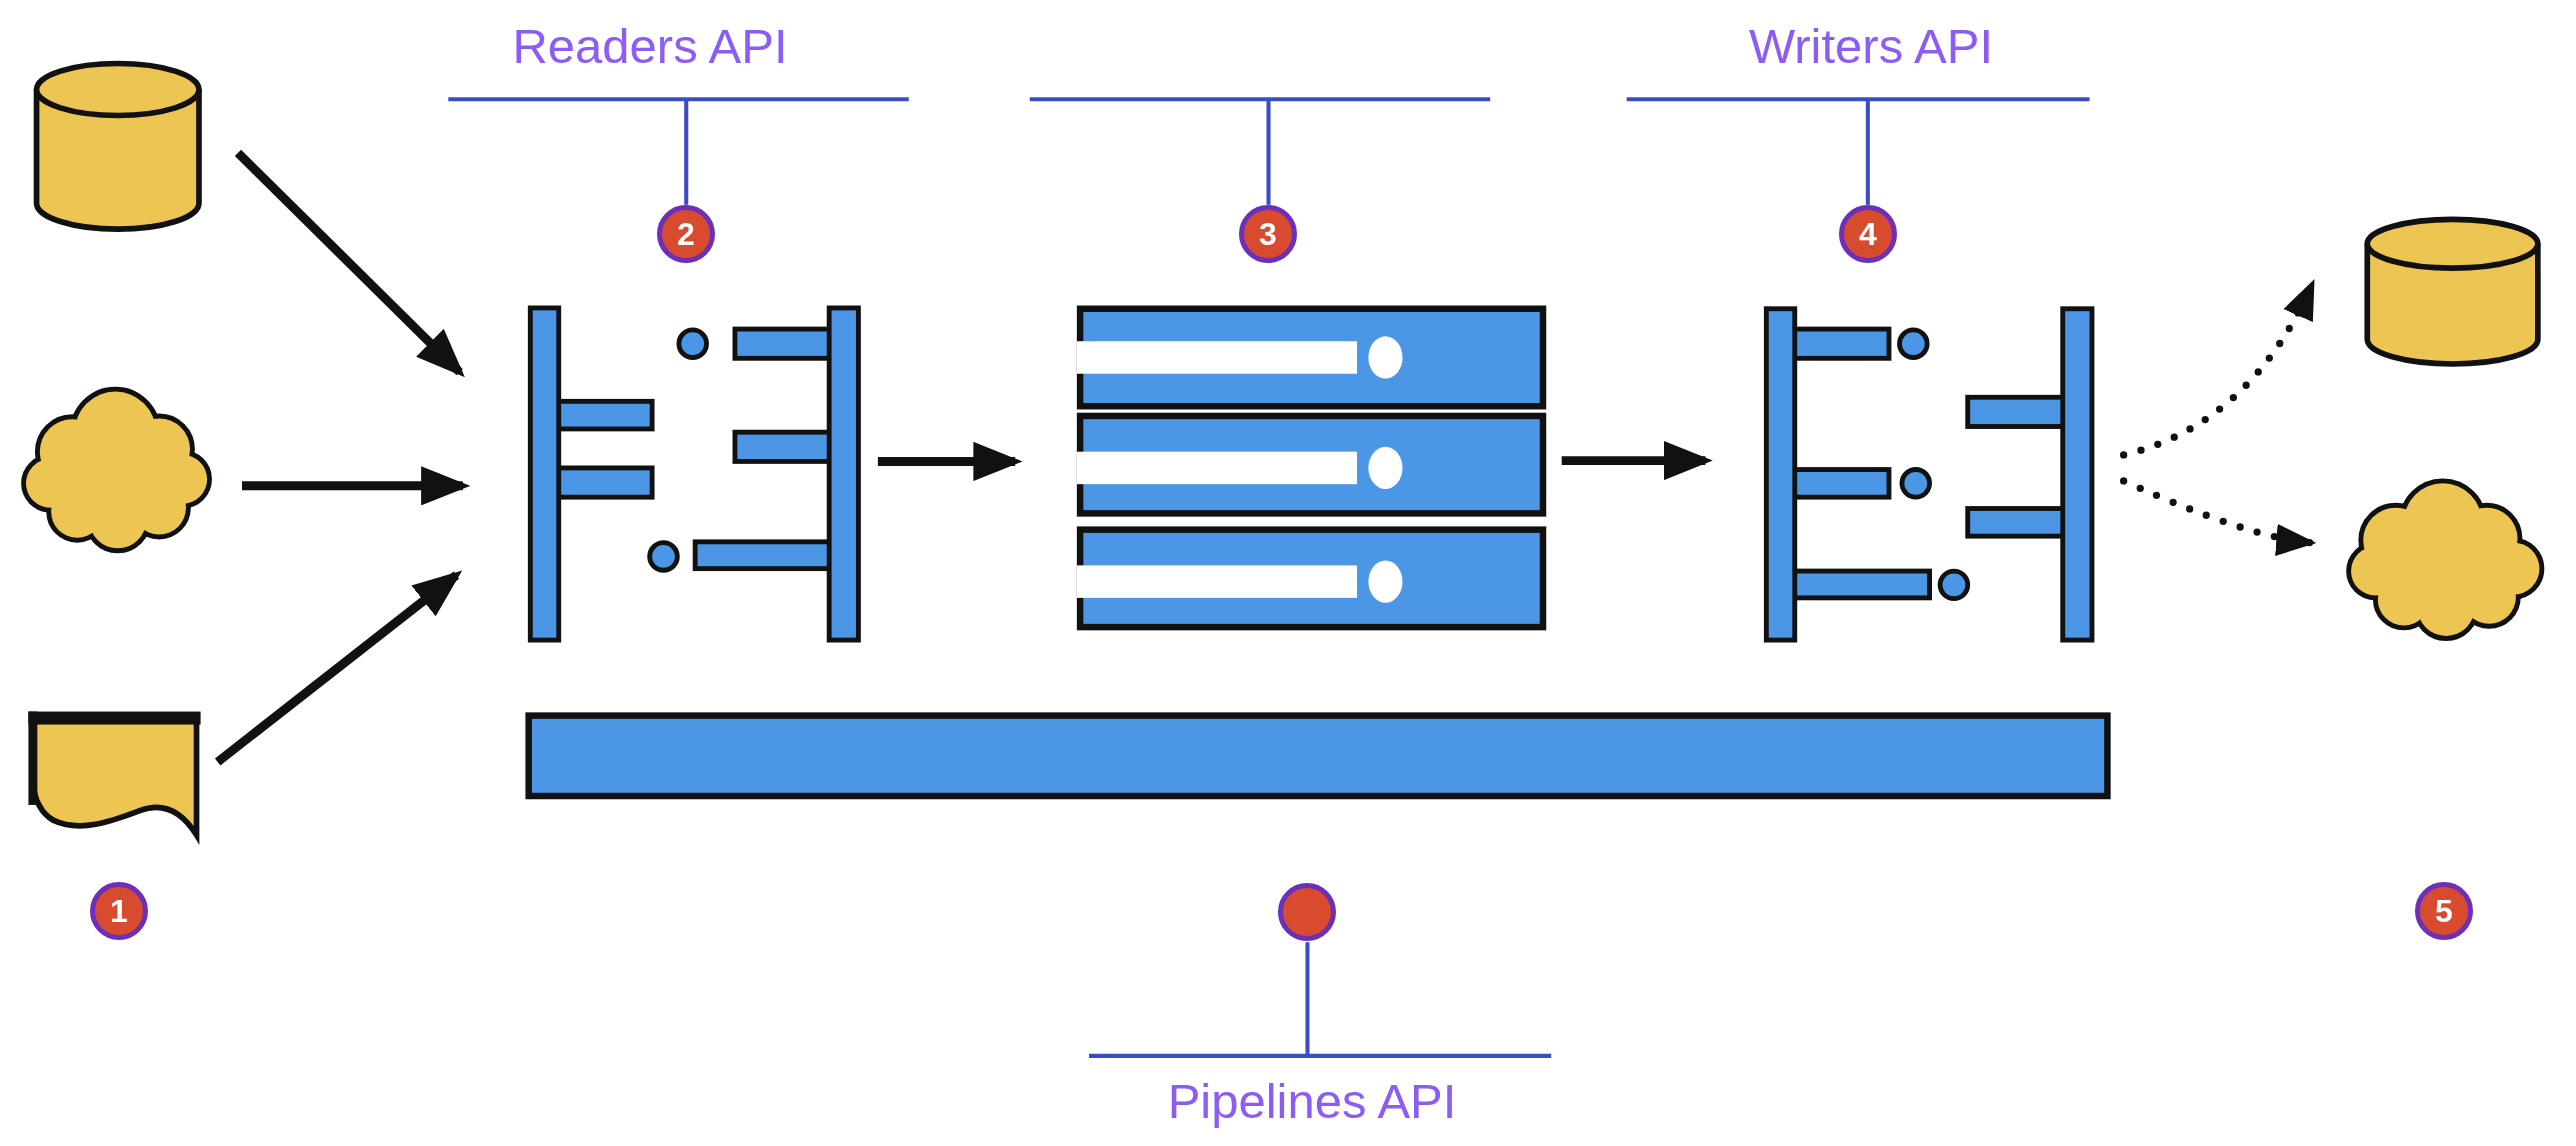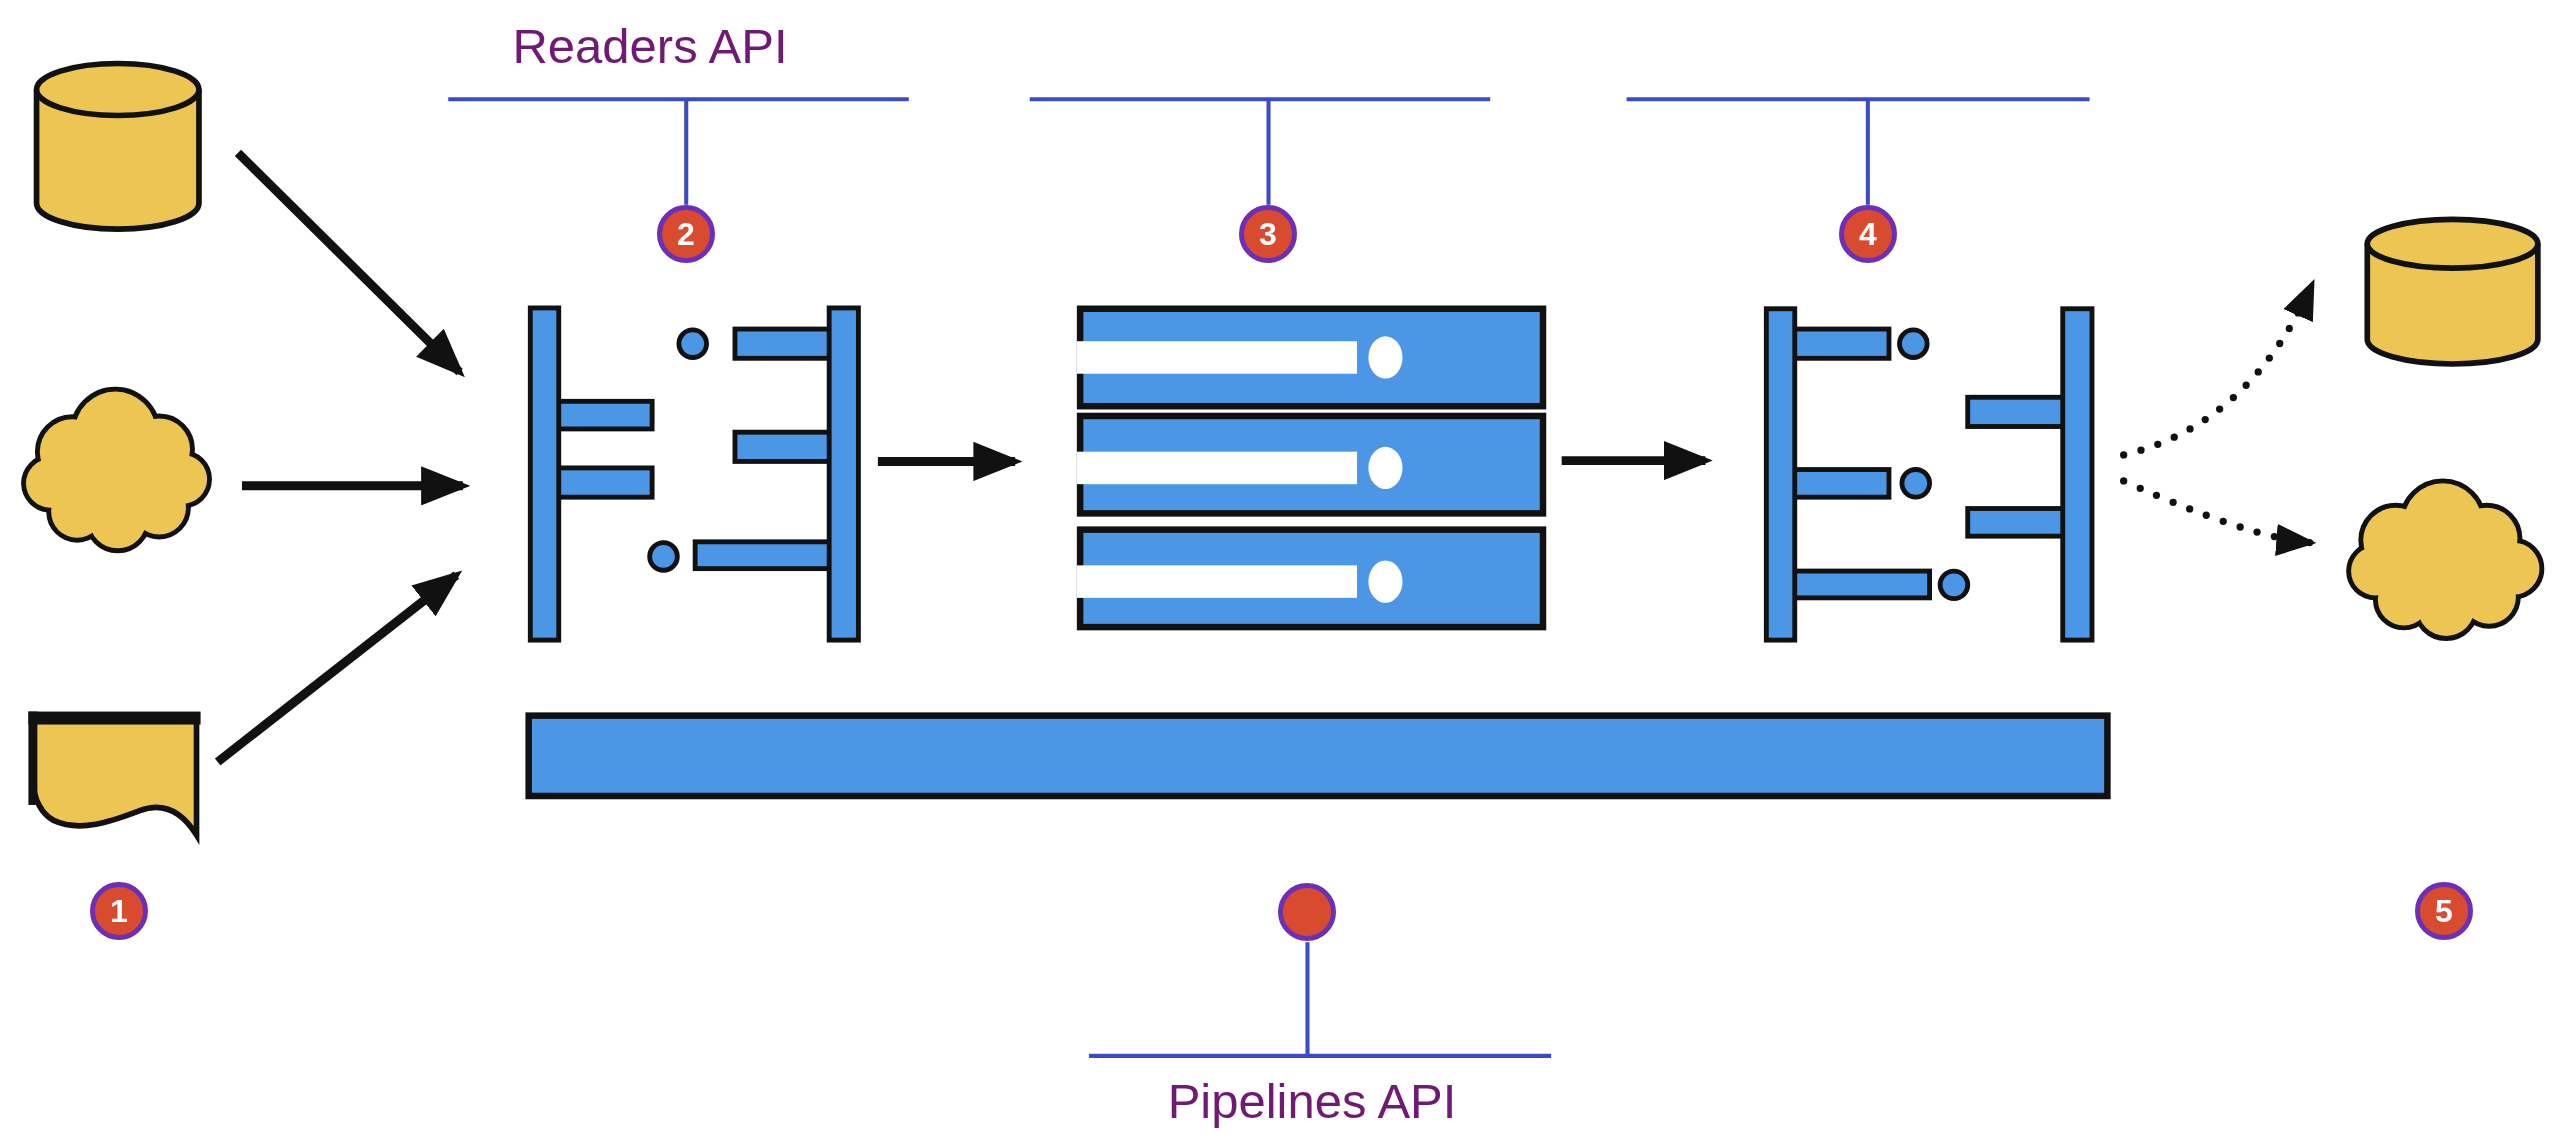--- a/index.html
+++ b/index.html
@@ -16,7 +16,7 @@
     transform:translateX(-50%);
     font-size:49px;
     line-height:1;
-    color:#701a75;
+    color:#8b5cf6;
     white-space:nowrap;
   }
   .badge{

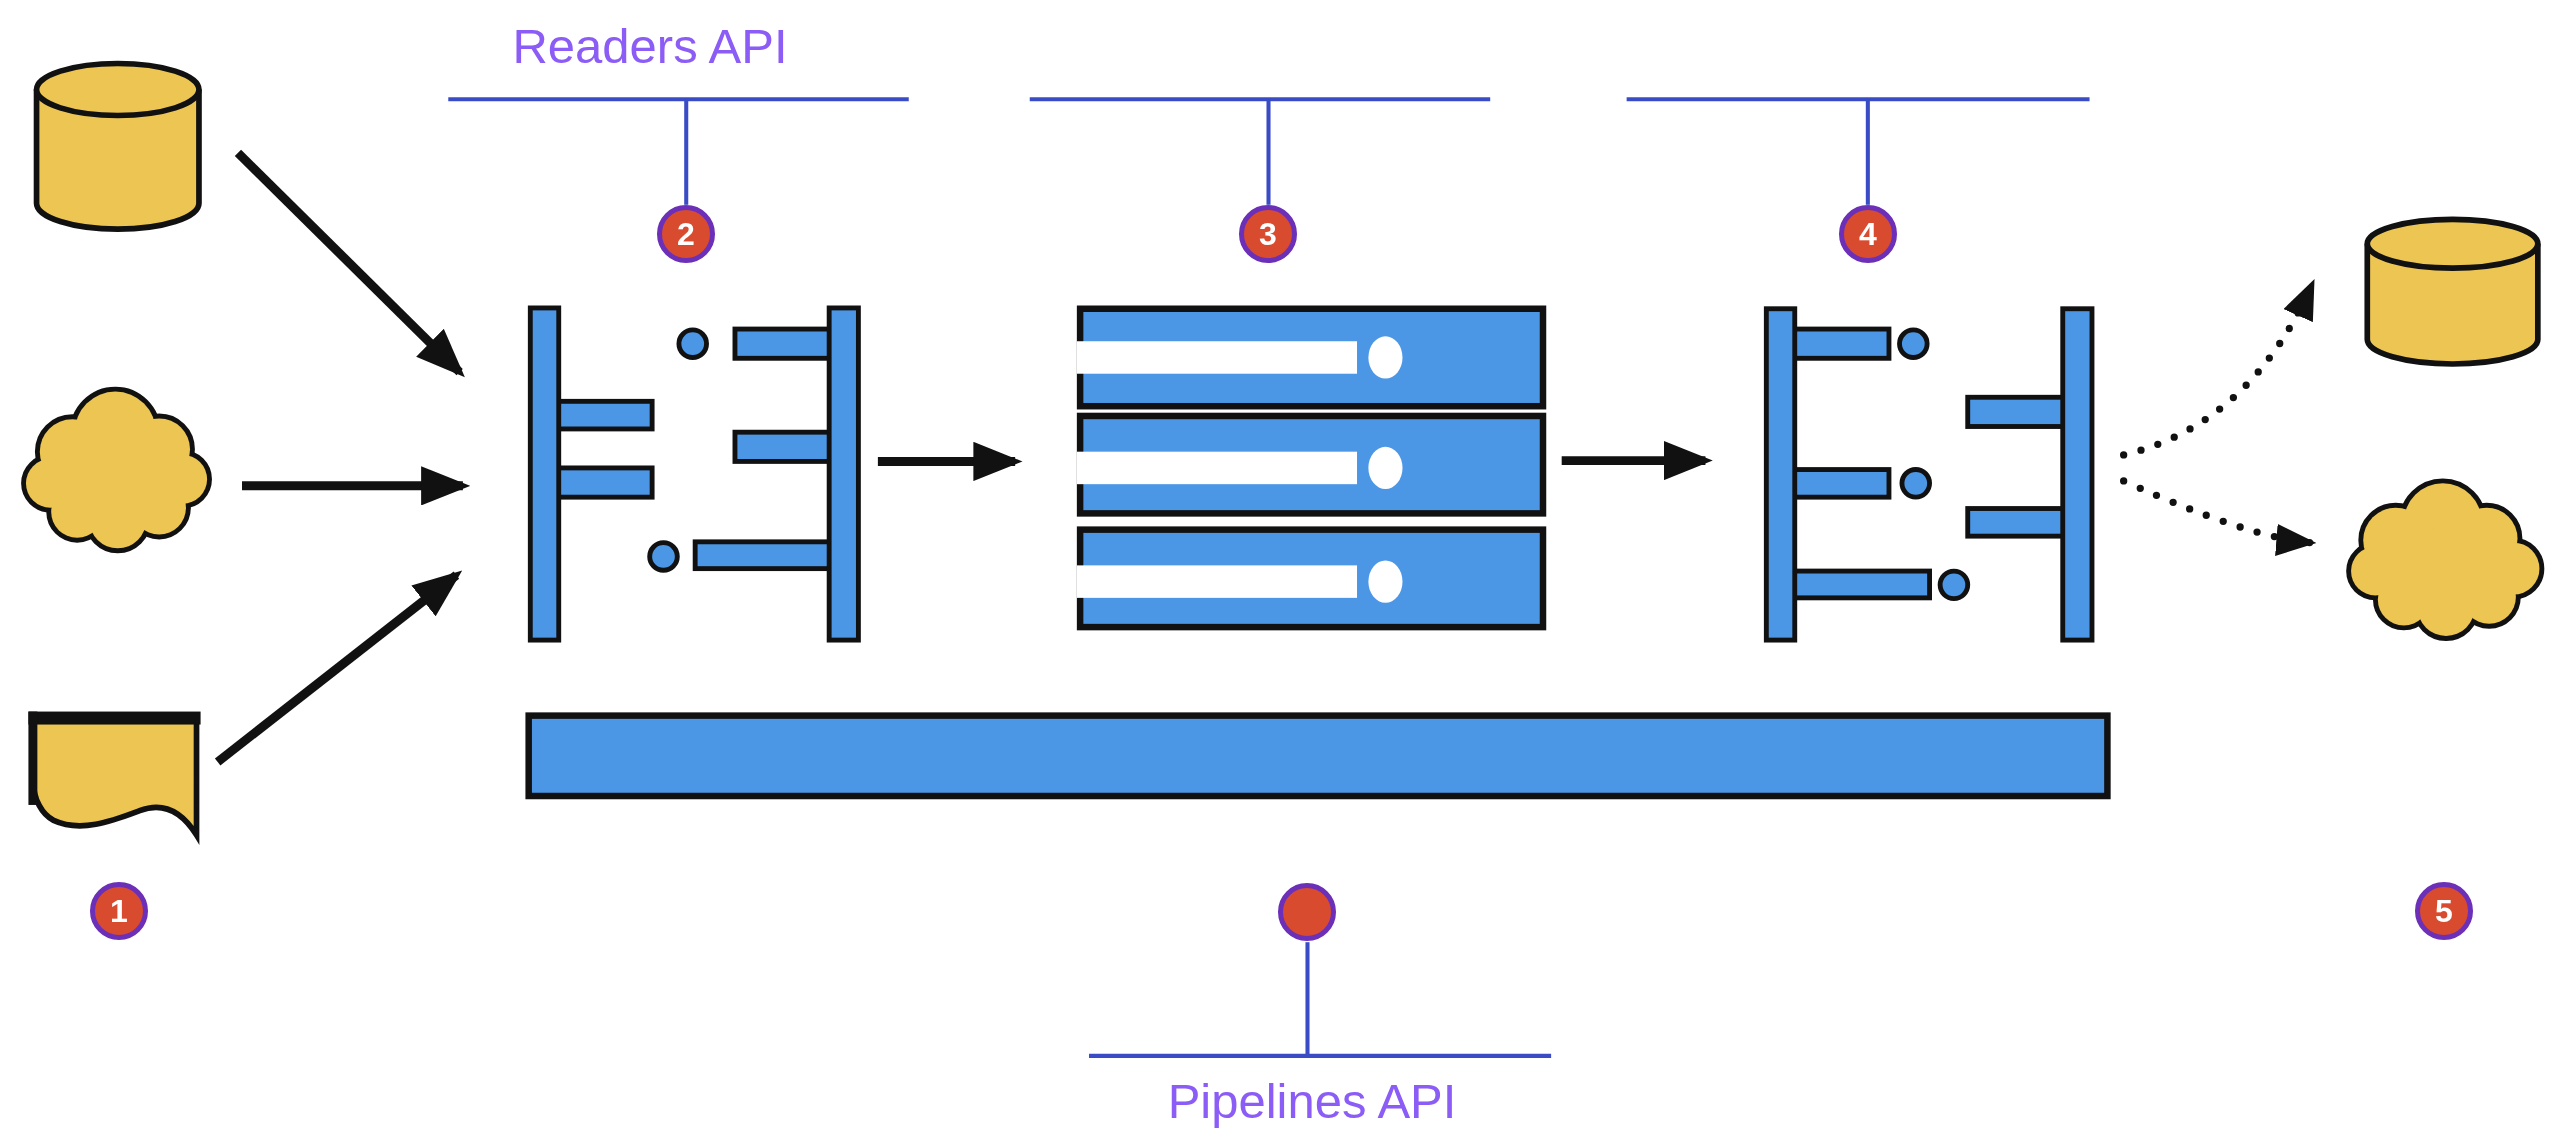--- a/index.html
+++ b/index.html
@@ -182,6 +182,7 @@
   </svg>
 
   <div class="api-label" style="left:650px;top:22px">Readers API</div>
+  <div class="api-label" style="left:1871px;top:22px">Writers API</div>
   <div class="api-label" style="left:1312px;top:1077px">Pipelines API</div>
 
   <div class="badge" style="left:90px;top:882px">

